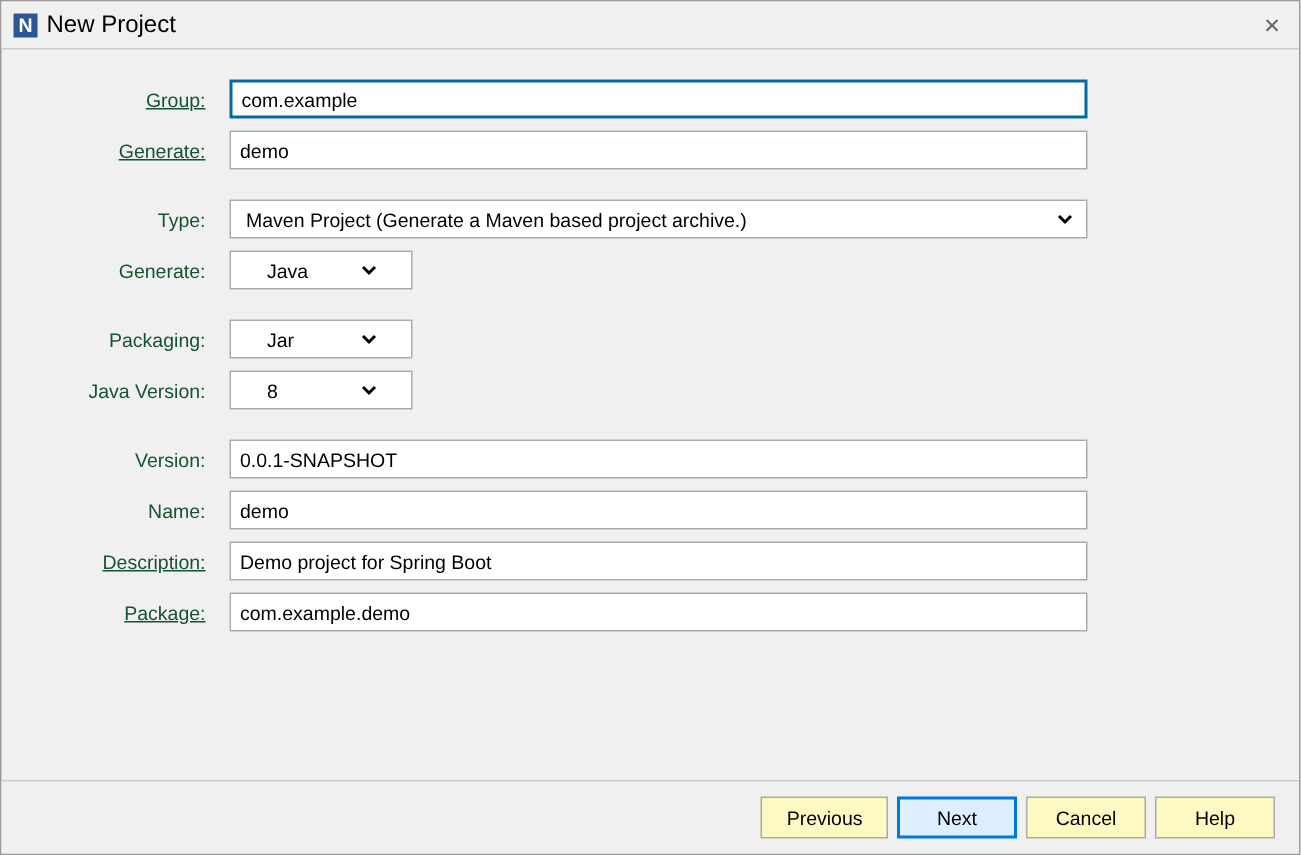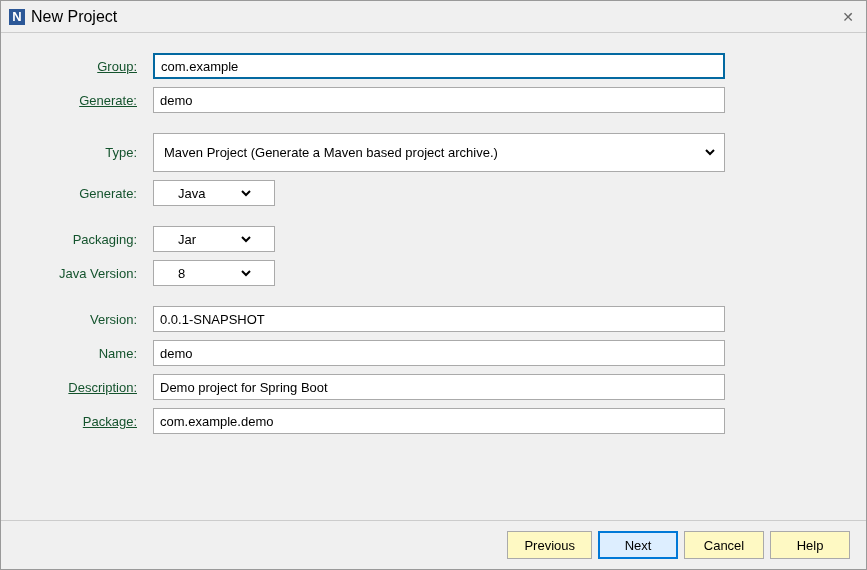--- a/index.html
+++ b/index.html
@@ -172,7 +172,7 @@
 
     .full-type-select {
       width: 100%;
-      height: 39px;
+      height: 26px;
       border: 1px solid #aaa;
       background: white;
       padding: 2px 6px;

